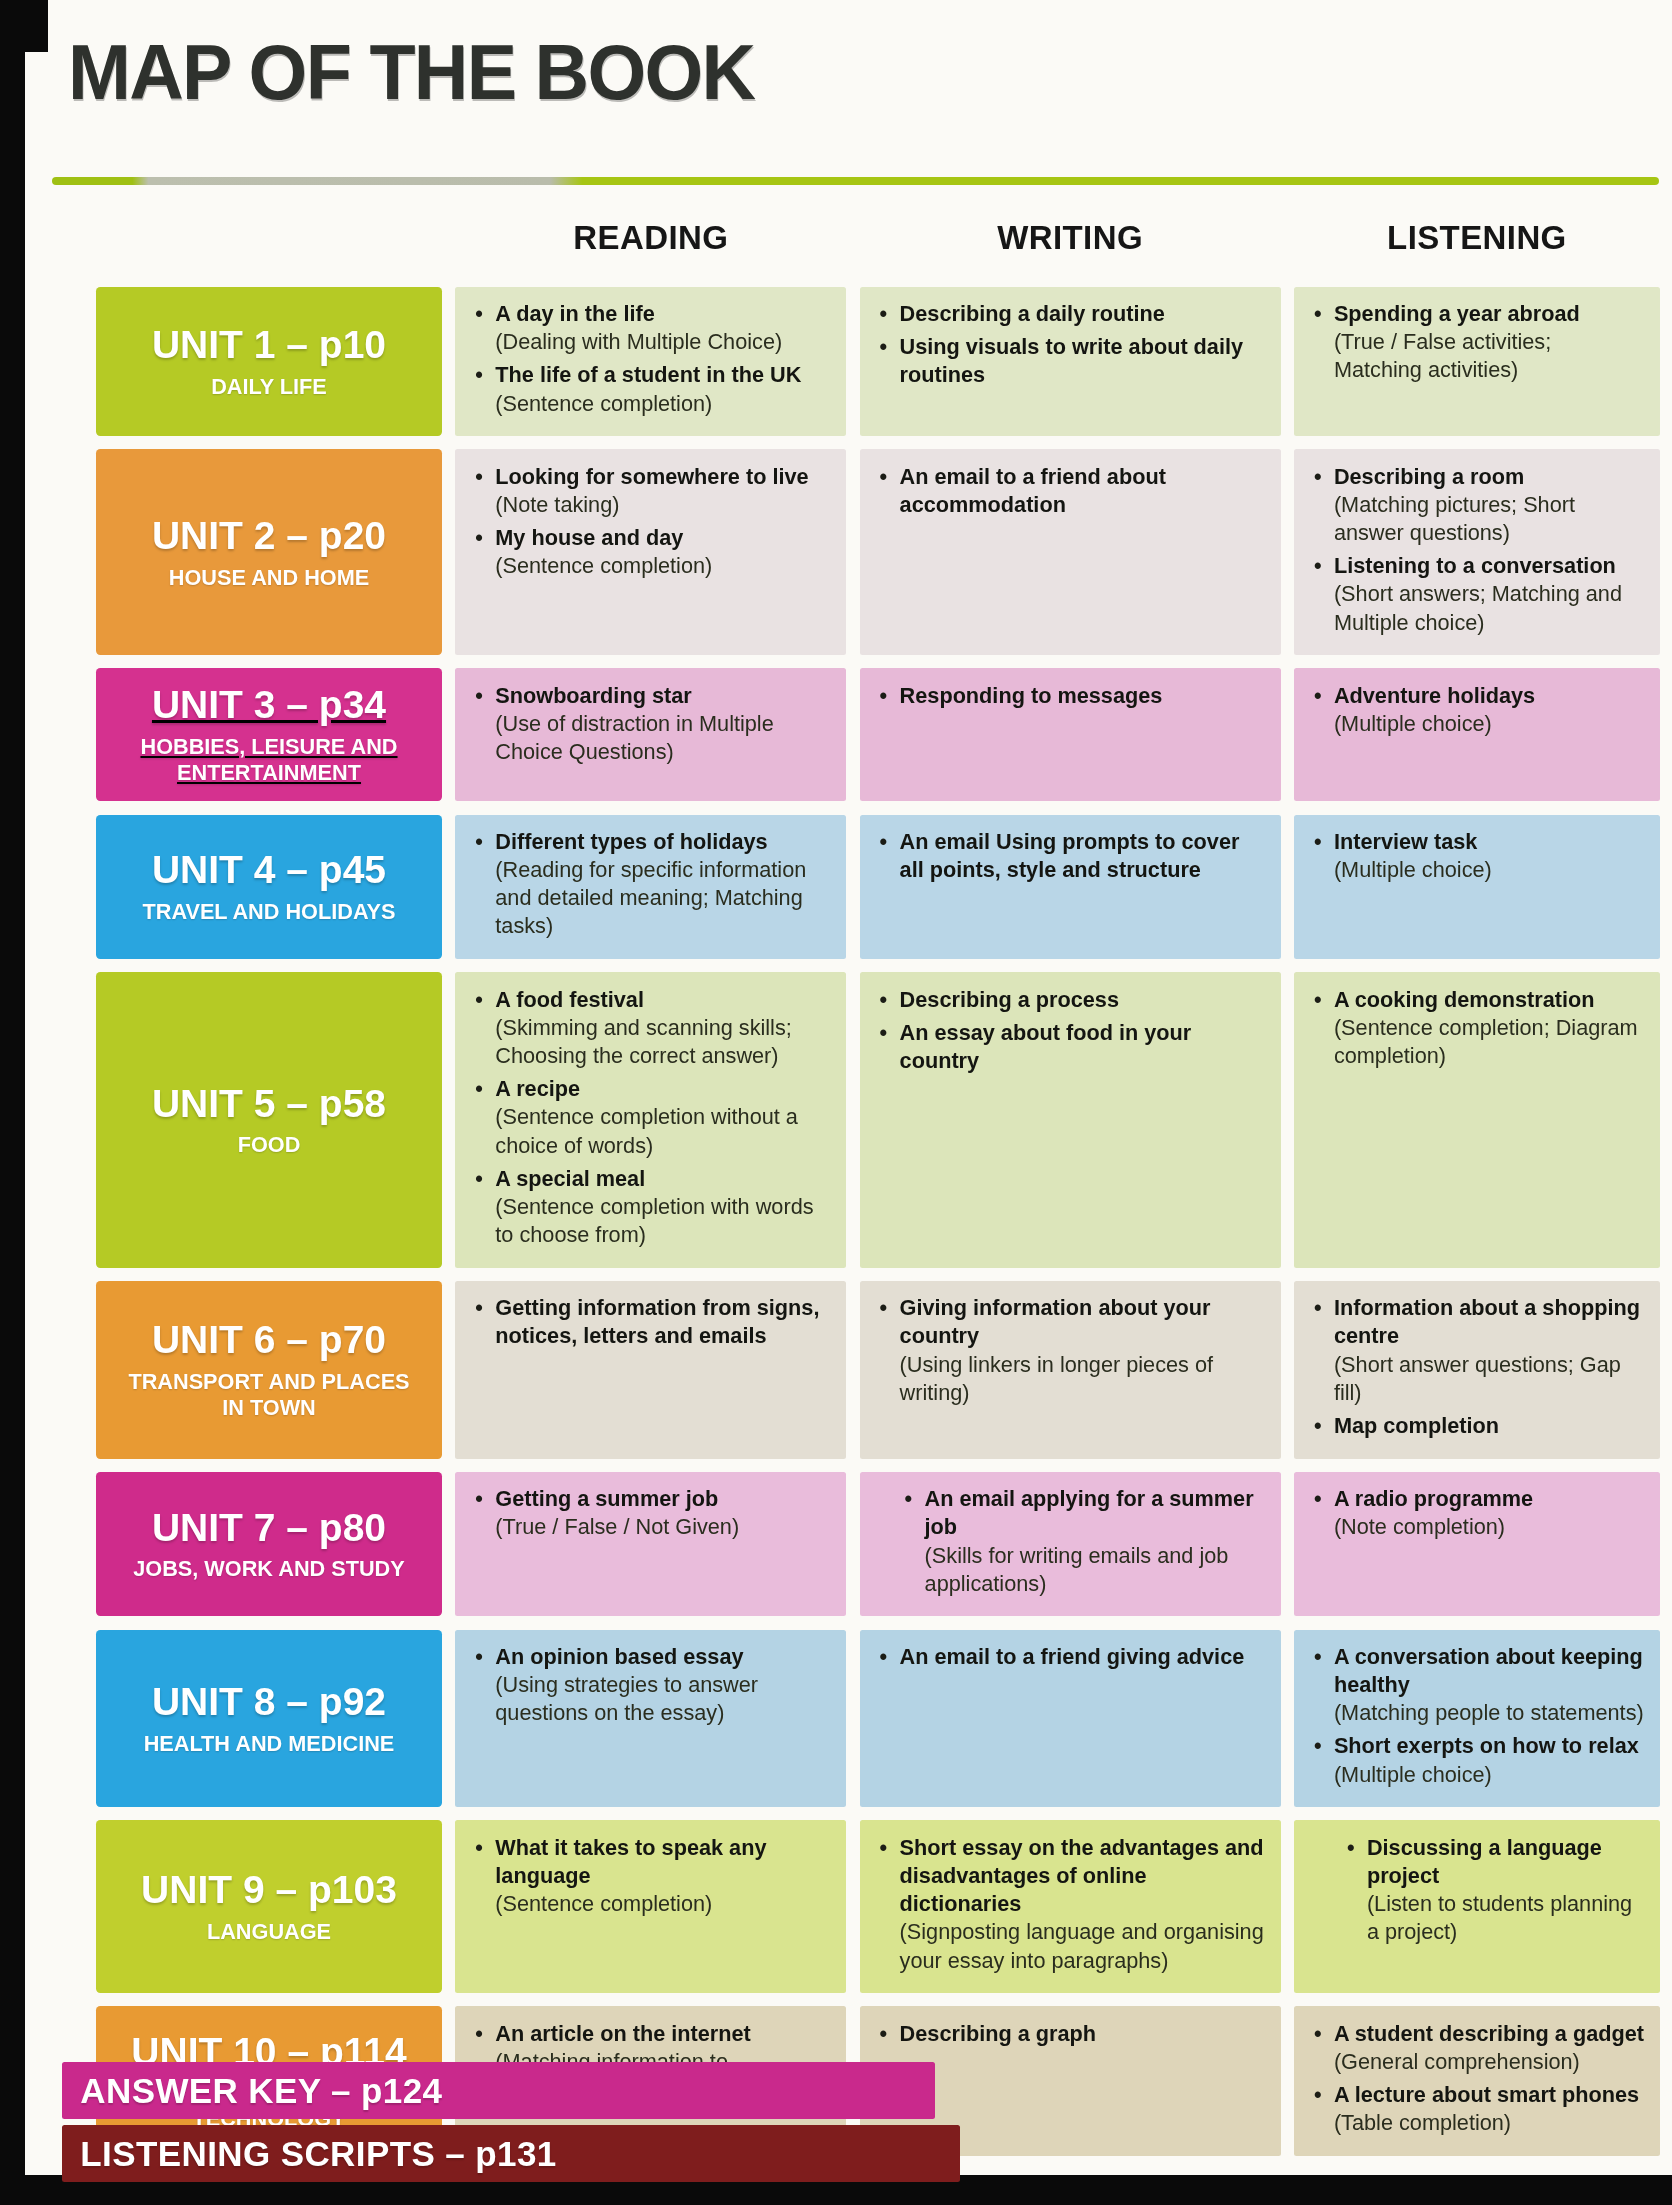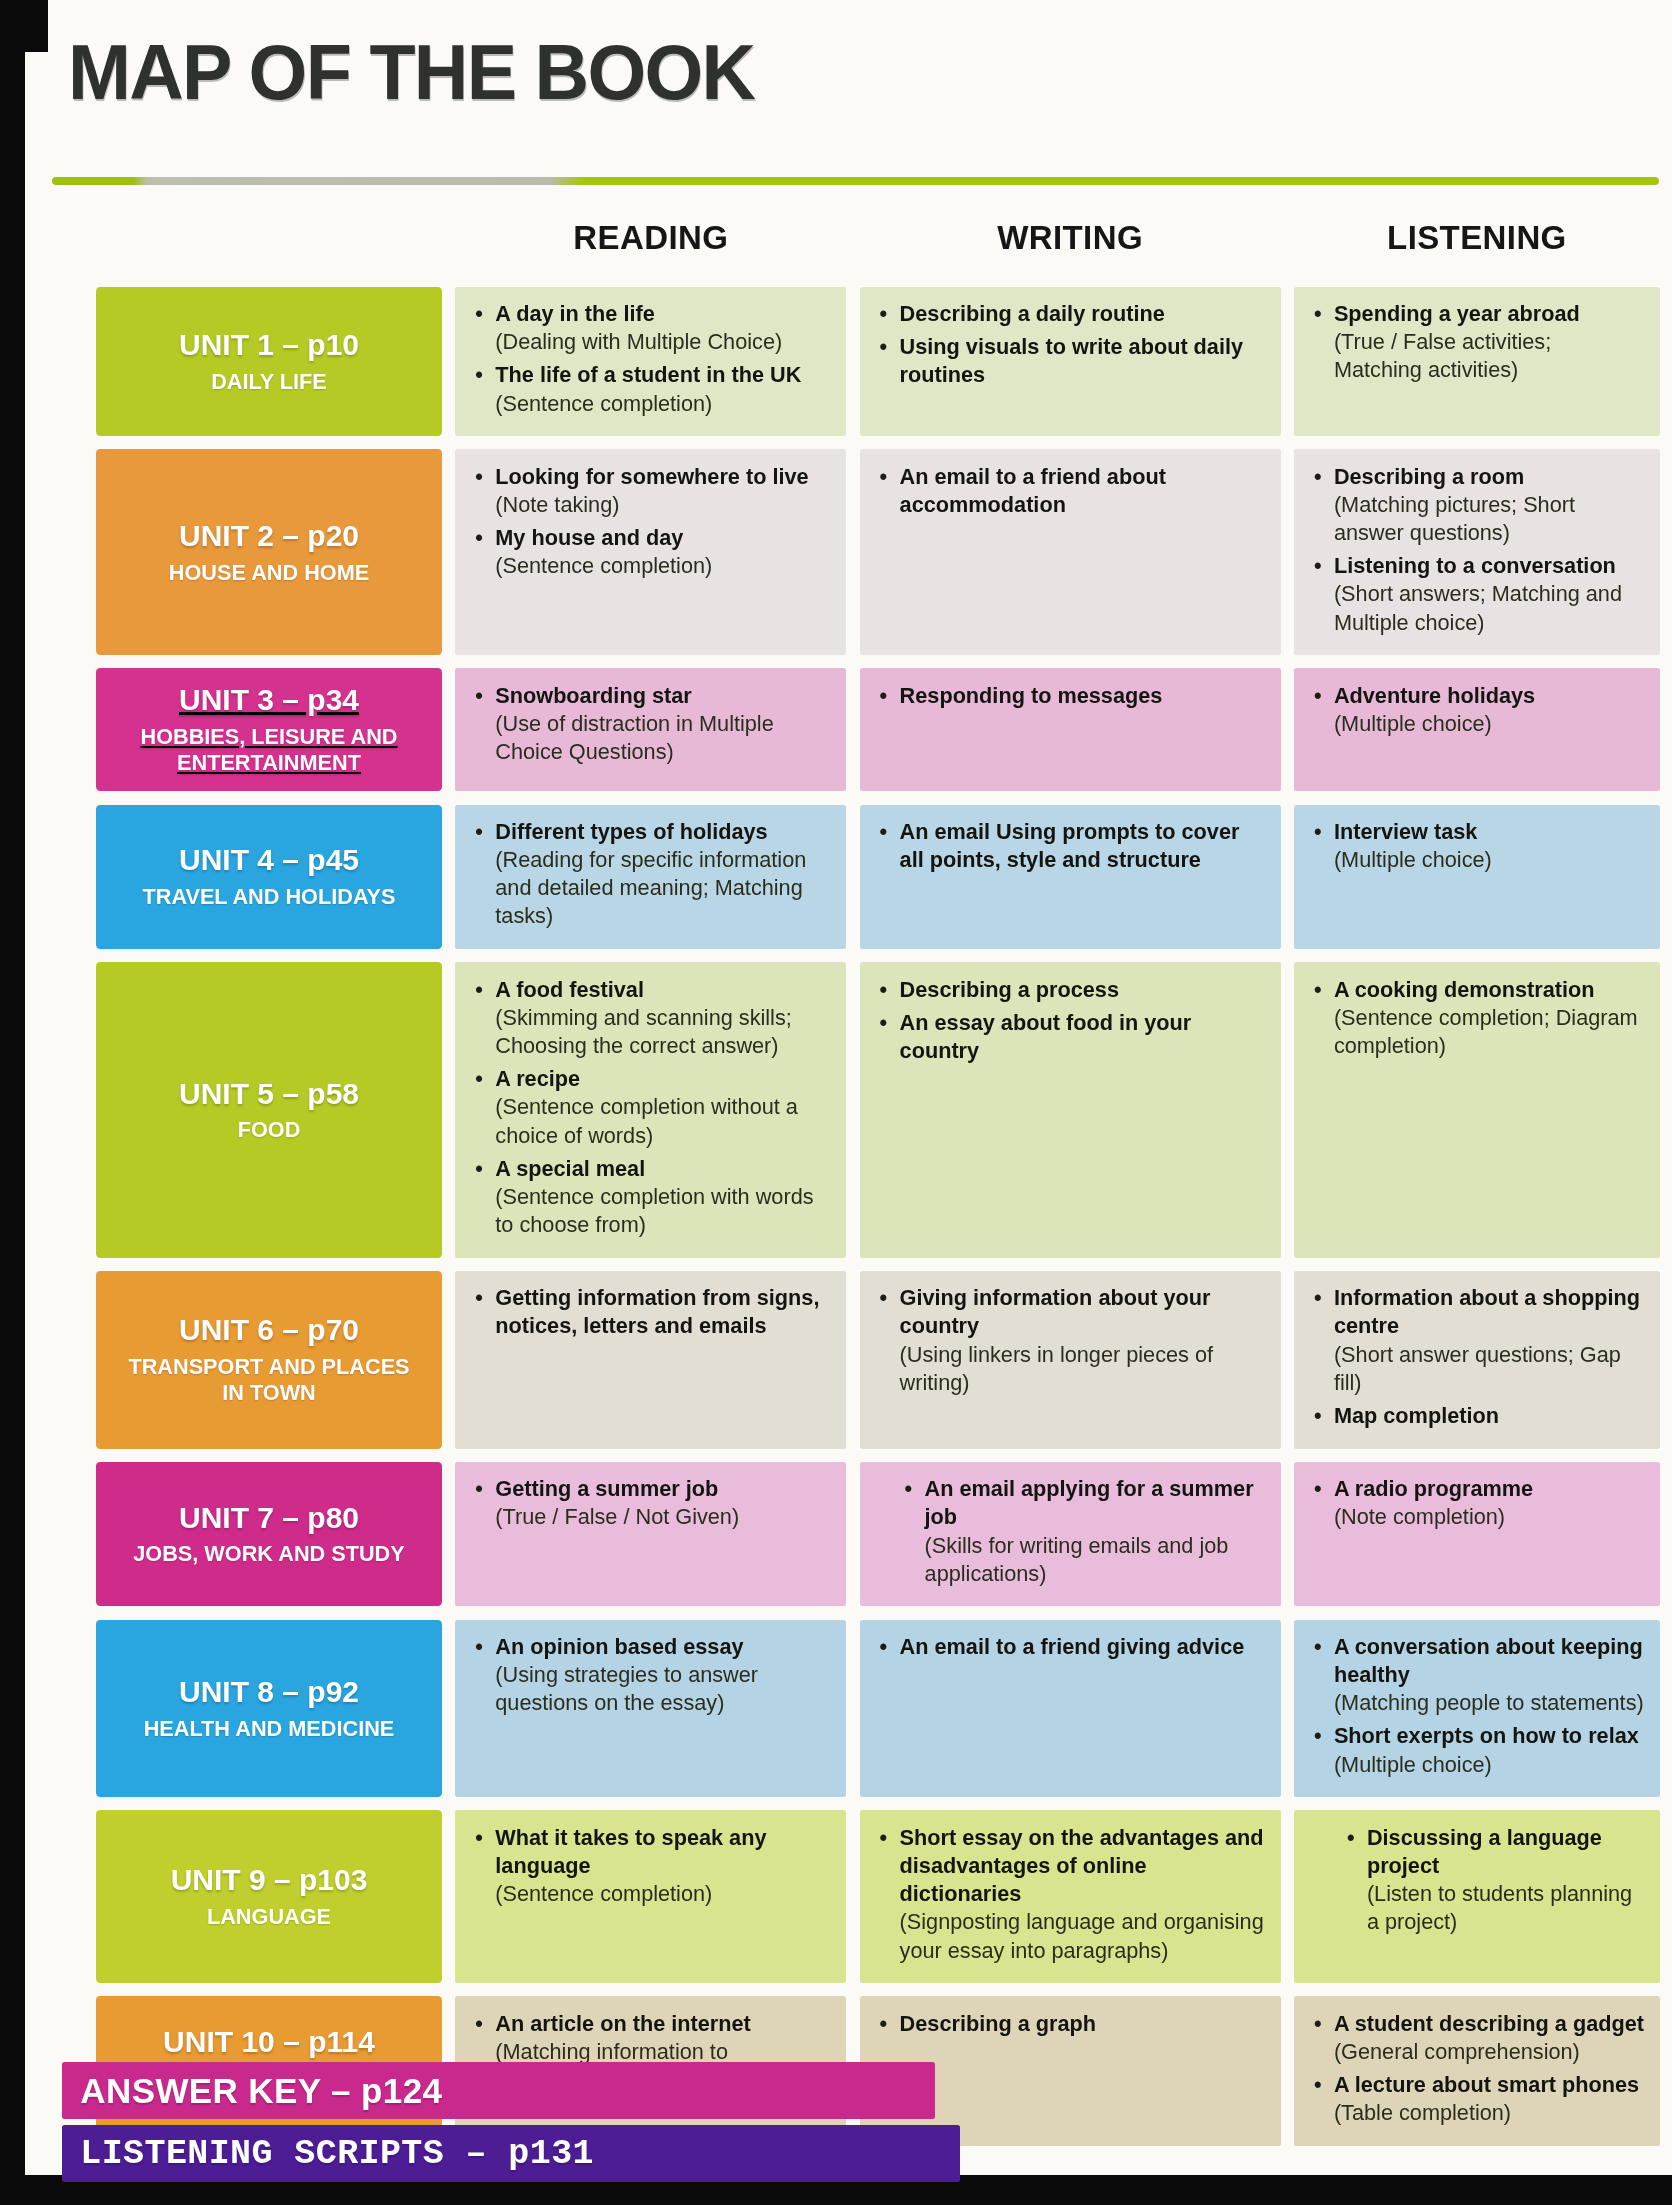--- a/index.html
+++ b/index.html
@@ -42,7 +42,7 @@
     text-align:center;padding:15px 21.7px;box-sizing:border-box;min-height:100px;
   }
   .unit-title{
-    color:#ffffff;font-size:30px;font-weight:800;letter-spacing:0;
+    color:#ffffff;font-size:39px;font-weight:800;letter-spacing:0;
     text-shadow:0 1.7px 2.5px rgba(0,0,0,0.22);white-space:nowrap;
   }
   .unit-subtitle{

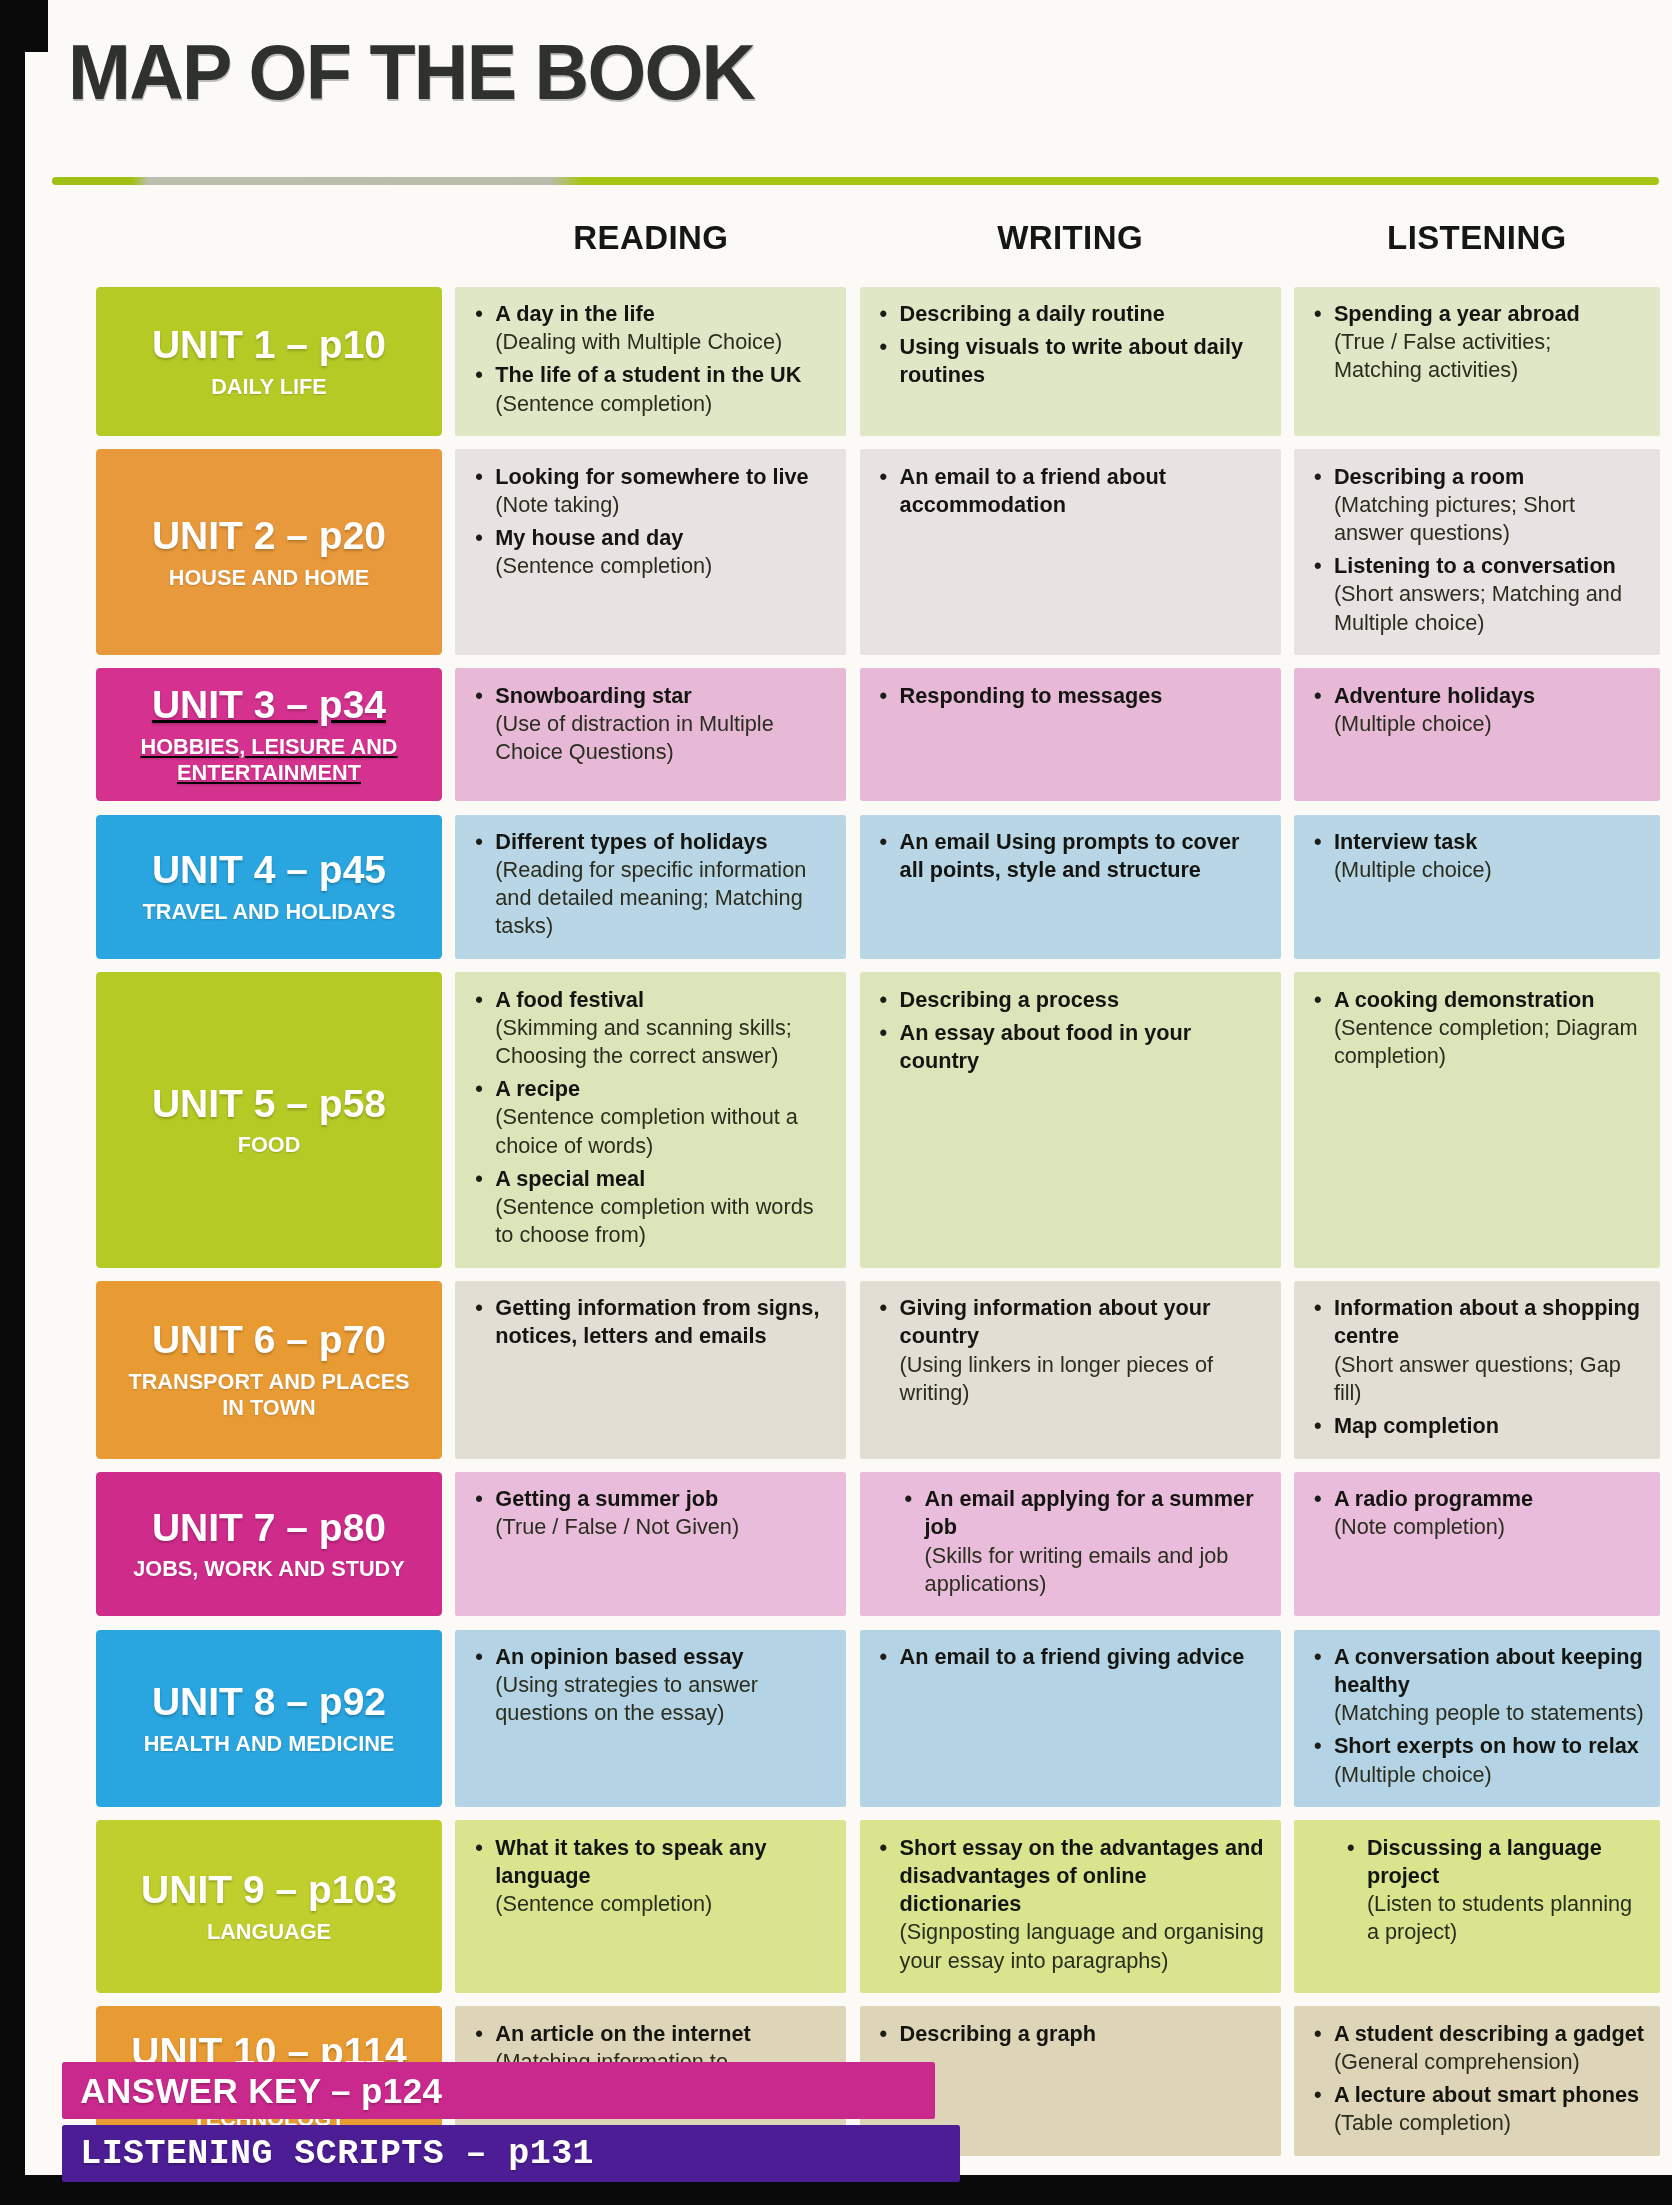--- a/index.html
+++ b/index.html
@@ -415,7 +415,7 @@
 <div class="footer-bar bar-answer" style="background: rgb(201, 41, 140);">
   <span class="fl">ANSWER KEY – p124</span>
 </div>
-<div class="footer-bar bar-scripts" style="background: #4c1d95; font-family: Liberation Mono, monospace;">
+<div class="footer-bar bar-scripts" style="background: #7f1d1d;">
   <span class="fl">LISTENING SCRIPTS – p131</span>
 </div>
 

